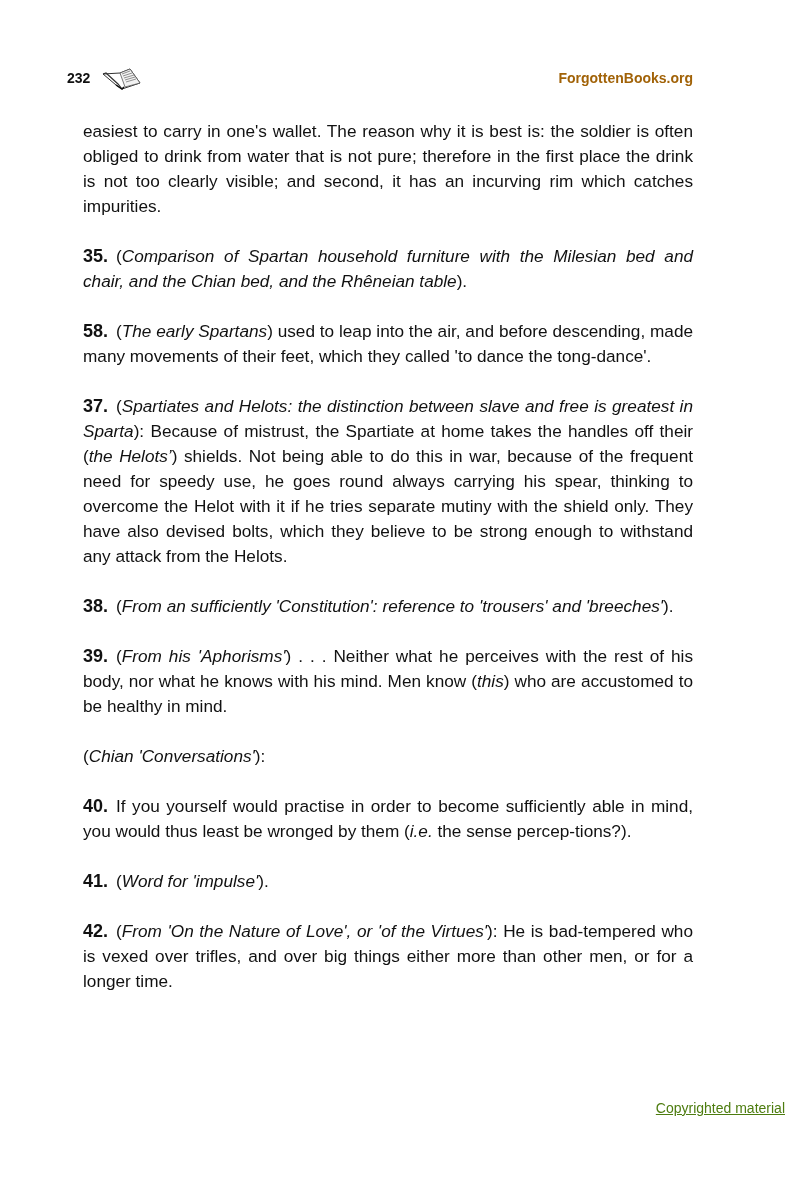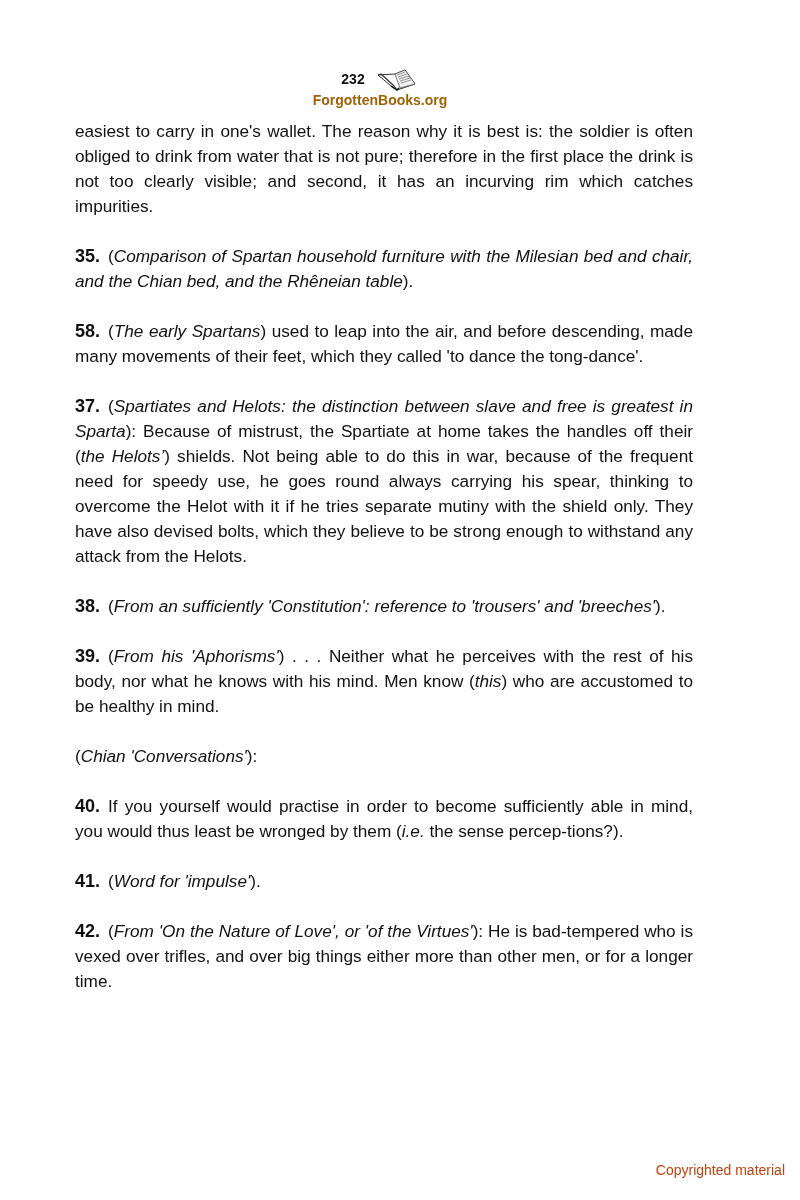--- a/index.html
+++ b/index.html
@@ -7,7 +7,7 @@
          font-family: "Liberation Sans", sans-serif; color: #111; }
   .page { position: absolute; left: 0; top: 0; width: 800px; height: 1200px; }
   .header { position: absolute; left: 67px; right: 107px; top: 66px; height: 24px;
-            display: flex; align-items: center; justify-content: space-between; flex-direction: column; }
+            display: flex; align-items: center; justify-content: space-between; }
   .header .left { display: flex; align-items: center; gap: 10px; }
   .page-number { font-weight: bold; font-size: 14px; color: #111; }
   .site-name { font-weight: bold; font-size: 14px; color: #a16207; }

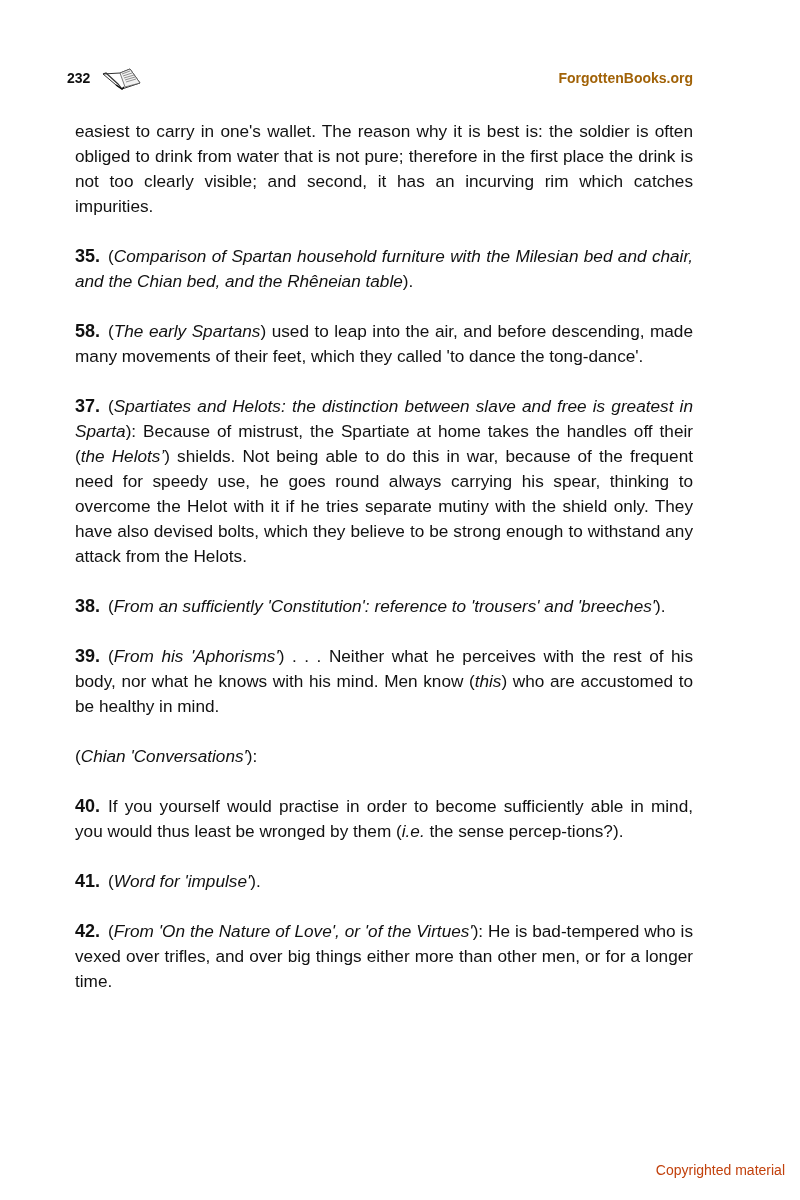--- a/index.html
+++ b/index.html
@@ -14,7 +14,7 @@
   .book-icon { width: 44px; height: 26px; display: inline-block; }
   .body-text { position: absolute; left: 67px; width: 626px; top: 119px;
                font-size: 17.2px; line-height: 25px; color: #111; }
-  .para { margin: 0 0 25px 8px; text-align: justify; }
+  .para { margin: 0 0 25px 16px; text-align: justify; }
   .para .num { font-weight: bold; font-size: 18px; margin-right: 8px; }
   .para i { font-style: italic; }
   .sc { font-variant: small-caps; }

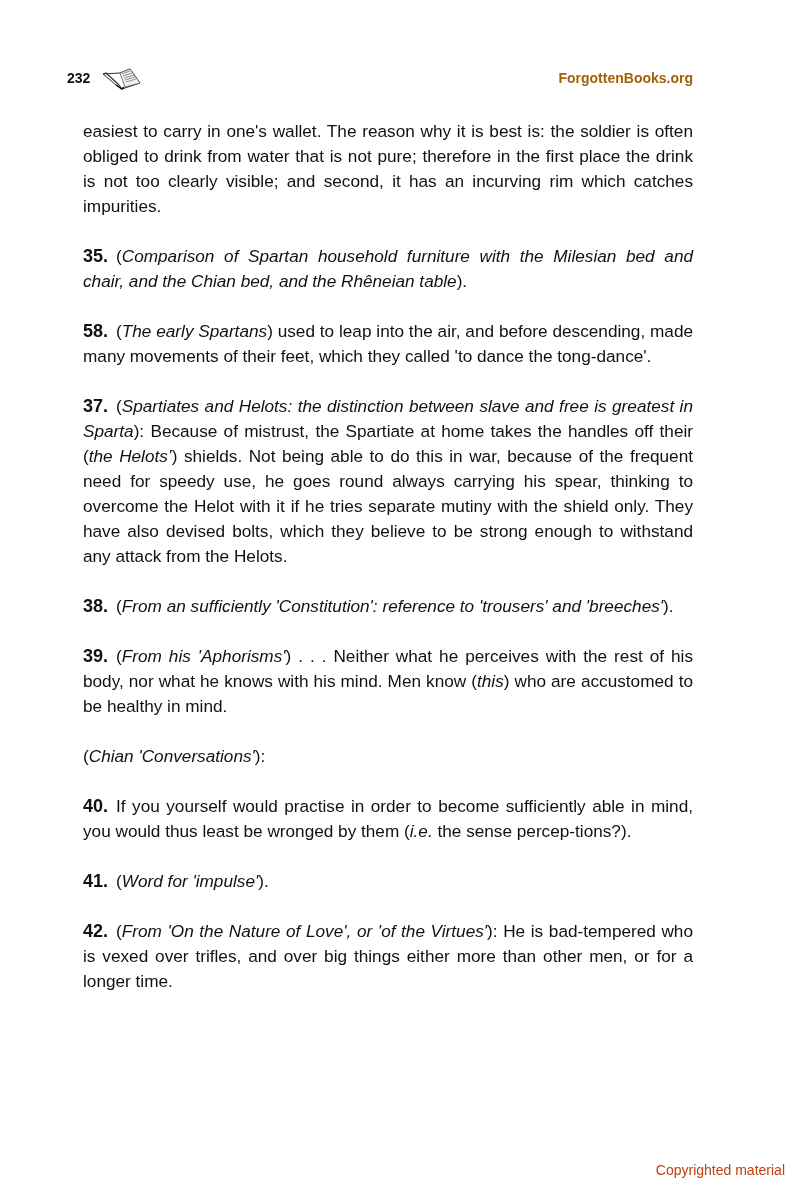--- a/index.html
+++ b/index.html
@@ -18,8 +18,8 @@
   .para .num { font-weight: bold; font-size: 18px; margin-right: 8px; }
   .para i { font-style: italic; }
   .sc { font-variant: small-caps; }
-  .footer-watermark { position: absolute; right: 15px; top: 1162px;
-                      font-size: 14px; color: #c2410c; }
+  .footer-watermark { position: absolute; right: 15px; top: 1100px;
+                      font-size: 14px; color: #4d7c0f; text-decoration: underline; }
 </style>
 </head>
 <body>

